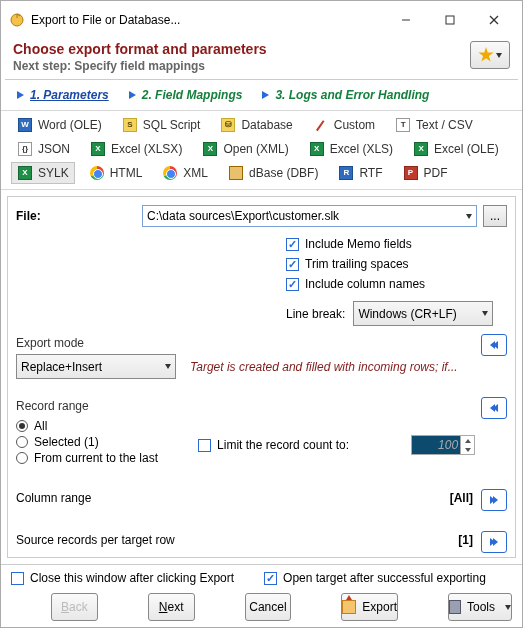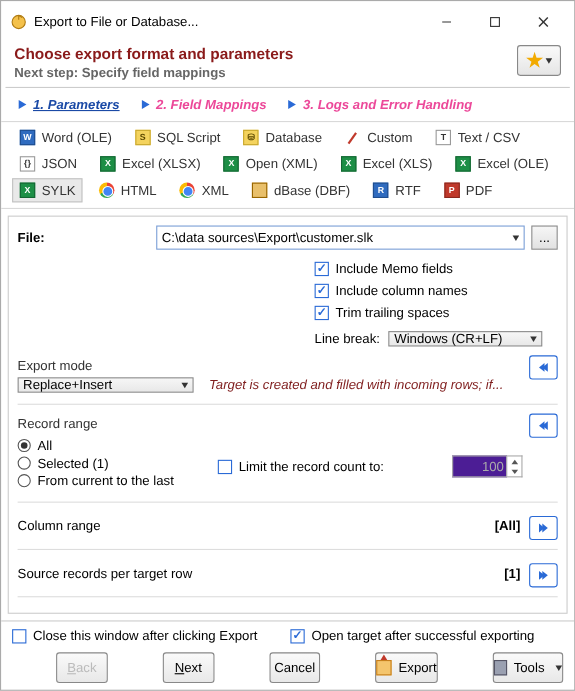--- a/index.html
+++ b/index.html
@@ -52,7 +52,7 @@
   .step {
     display:flex; align-items:center; gap:6px; padding:4px 10px;
   }
-  .step-label { font-style:italic; font-weight:bold; color:#ec4899; }
+  .step-label { font-style:italic; font-weight:bold; color:#15803d; }
   .step.active .step-label { text-decoration: underline; color:#1b4aa6; }
   .arrow-right {
     width:0;height:0;border-top:4px solid transparent;border-bottom:4px solid transparent;border-left:7px solid #2a6ad6;

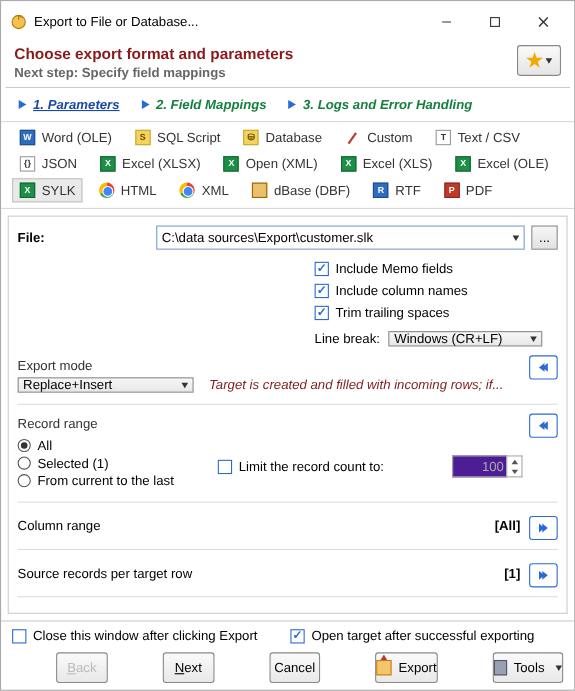--- a/index.html
+++ b/index.html
@@ -338,11 +338,11 @@
     </div>
     <div class="chk">
       <span class="chkbox checked"></span>
-      <span>Include column names</span>
+      <span>Trim trailing spaces</span>
     </div>
     <div class="chk">
       <span class="chkbox checked"></span>
-      <span>Trim trailing spaces</span>
+      <span>Include column names</span>
     </div>
   </div>
 

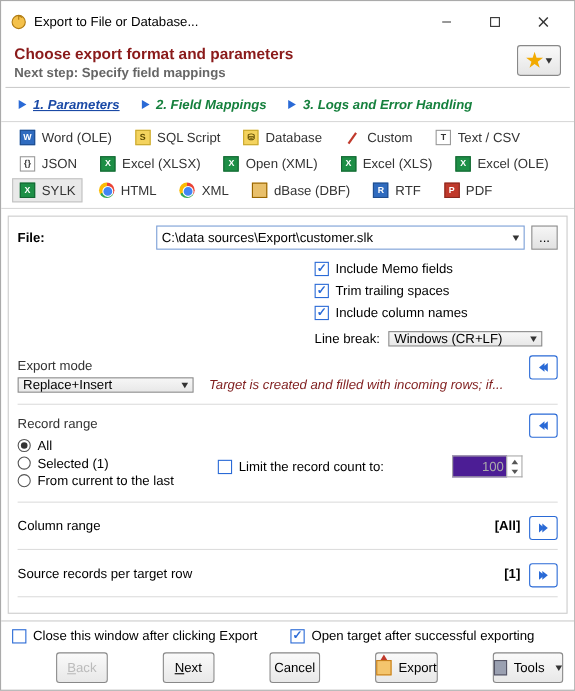--- a/index.html
+++ b/index.html
@@ -114,7 +114,7 @@
 
   .subrow { display:flex; align-items:center; gap:8px; margin-left:270px; }
   .select {
-    height:14px;border:1px solid #888;background:linear-gradient(#f6f6f6,#e8e8e8);
+    height:25px;border:1px solid #888;background:linear-gradient(#f6f6f6,#e8e8e8);
     display:flex;align-items:center;justify-content:space-between;padding:0 4px;min-width:140px;
   }
 

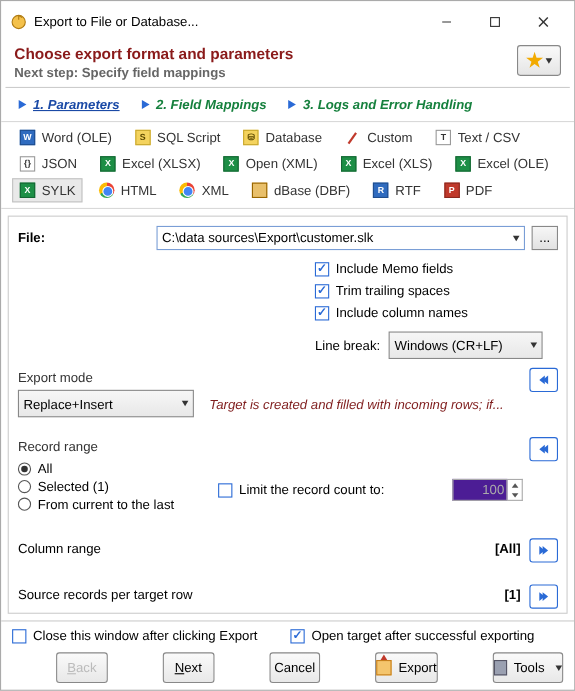--- a/index.html
+++ b/index.html
@@ -136,7 +136,7 @@
 
   .hint { color:#7f1d1d; font-style:italic; }
 
-  .numfield { width:50px; height:20px; border:1px solid #aaa; background:#4c1d95; padding:0 2px; display:flex;align-items:center;justify-content:flex-end; }
+  .numfield { width:50px; height:20px; border:1px solid #aaa; background:#0c4a6e; padding:0 2px; display:flex;align-items:center;justify-content:flex-end;font-style:italic; }
   .spin { width:14px; height:20px; border:1px solid #aaa; border-left:none; display:flex;flex-direction:column; }
   .spin div { flex:1; display:flex; align-items:center; justify-content:center; }
   .spin .up::after { content:""; border-left:3px solid transparent;border-right:3px solid transparent;border-bottom:4px solid #555; }

